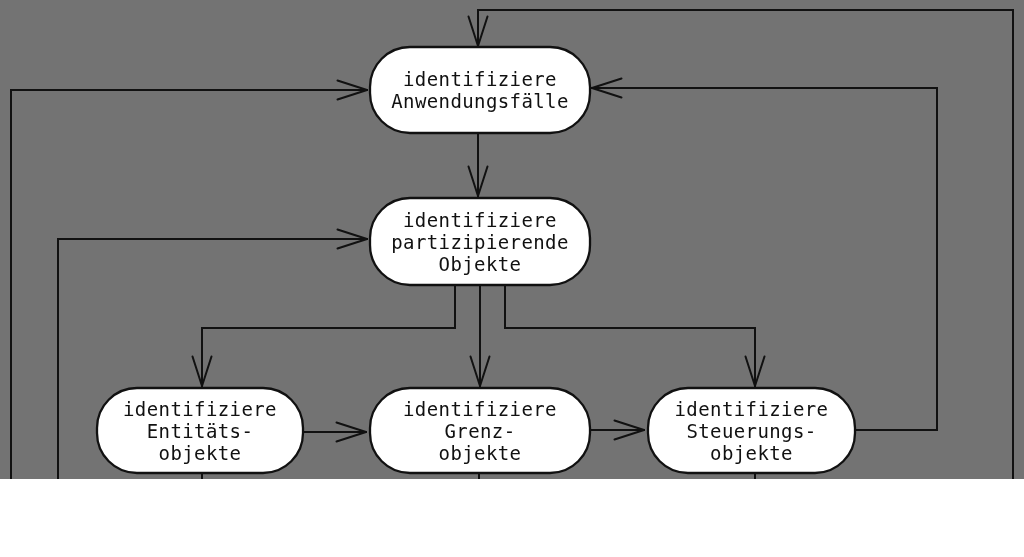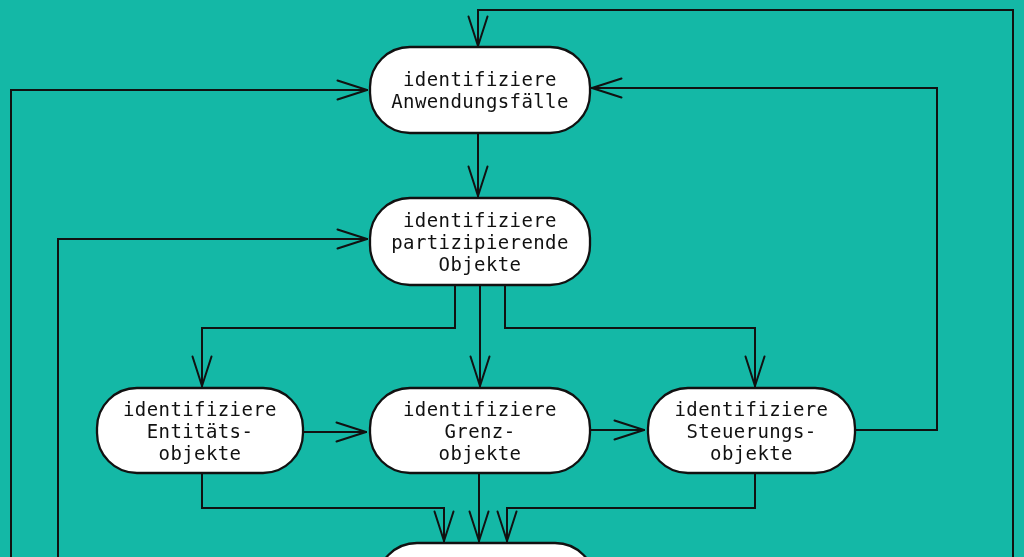--- a/index.html
+++ b/index.html
@@ -10,8 +10,8 @@
   #canvas {
     position: relative;
     width: 1024px;
-    height: 557px;
-    background: #14b8a6;
+    height: 479px;
+    background: #737373;
     overflow: hidden;
   }
   svg {

